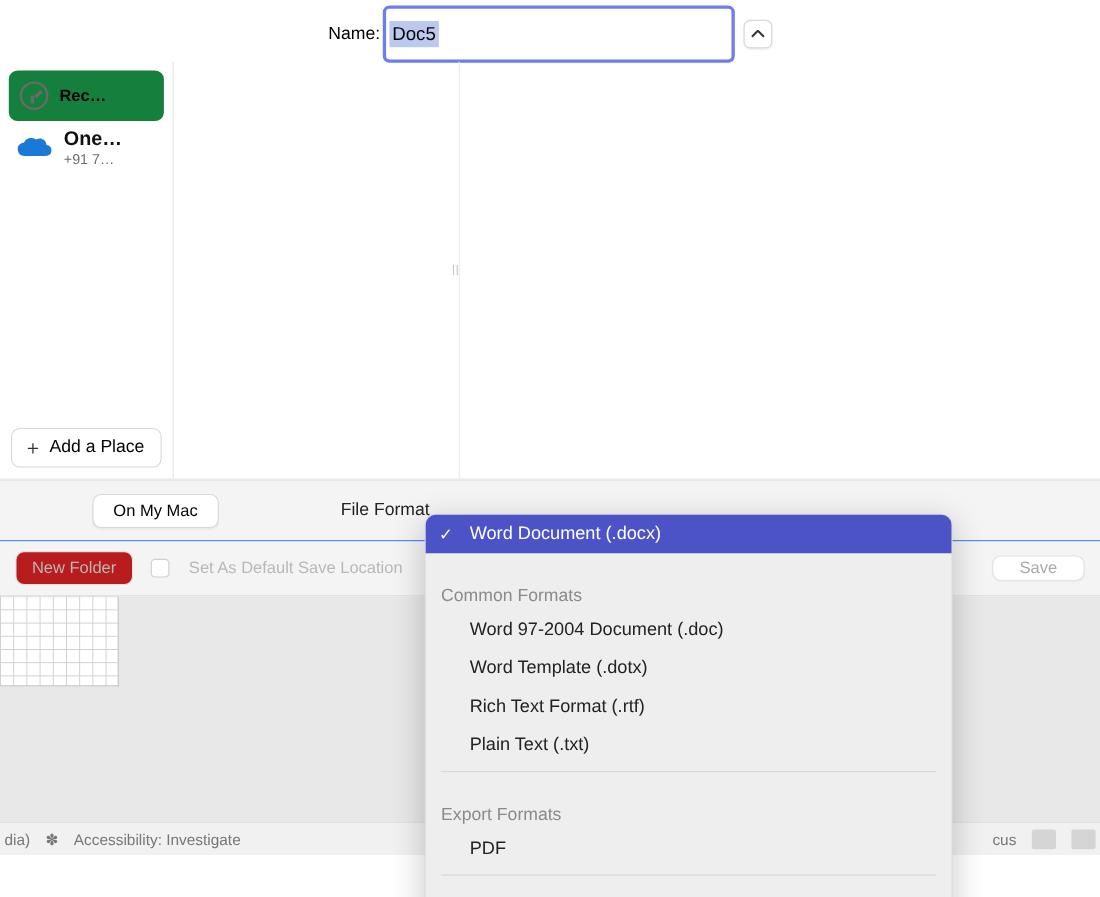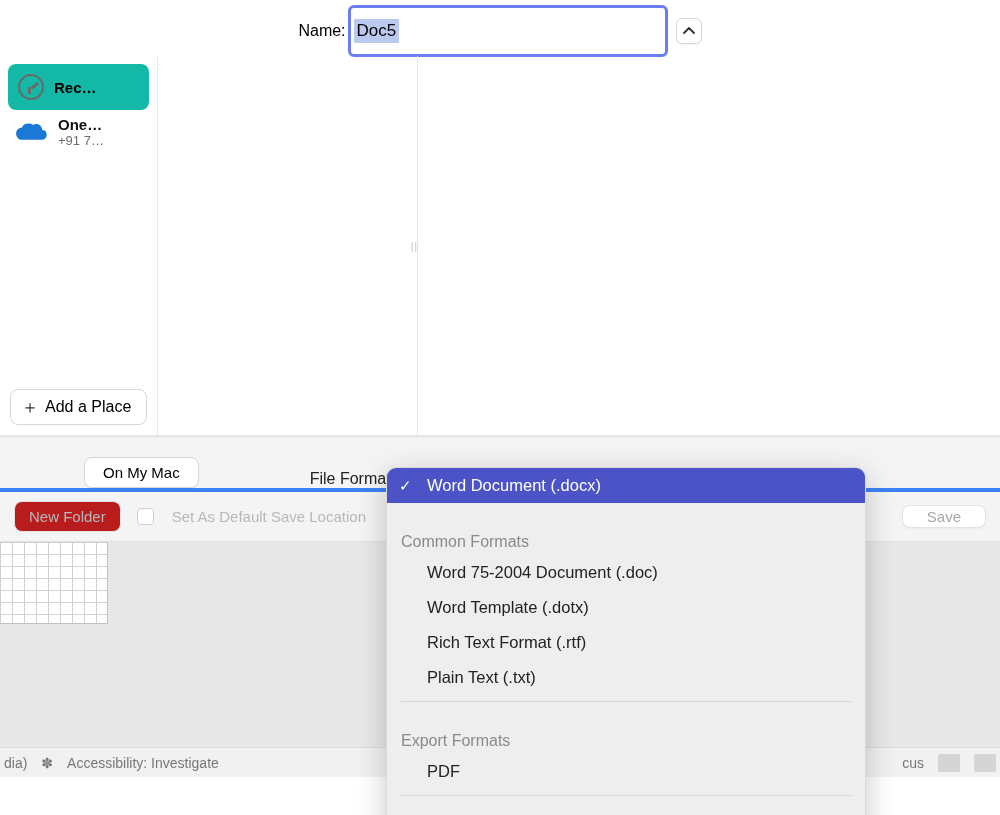--- a/index.html
+++ b/index.html
@@ -63,7 +63,7 @@
     cursor: pointer;
     font-size: 15px;
   }
-  .sidebar-item.active { background: #14b8a6; font-weight: 600; }
+  .sidebar-item.active { background: #15803d; font-weight: 600; }
   .clock-icon {
     width: 26px; height: 26px; border: 2.5px solid #6a6a6a; border-radius: 50%;
     position: relative; flex-shrink: 0;

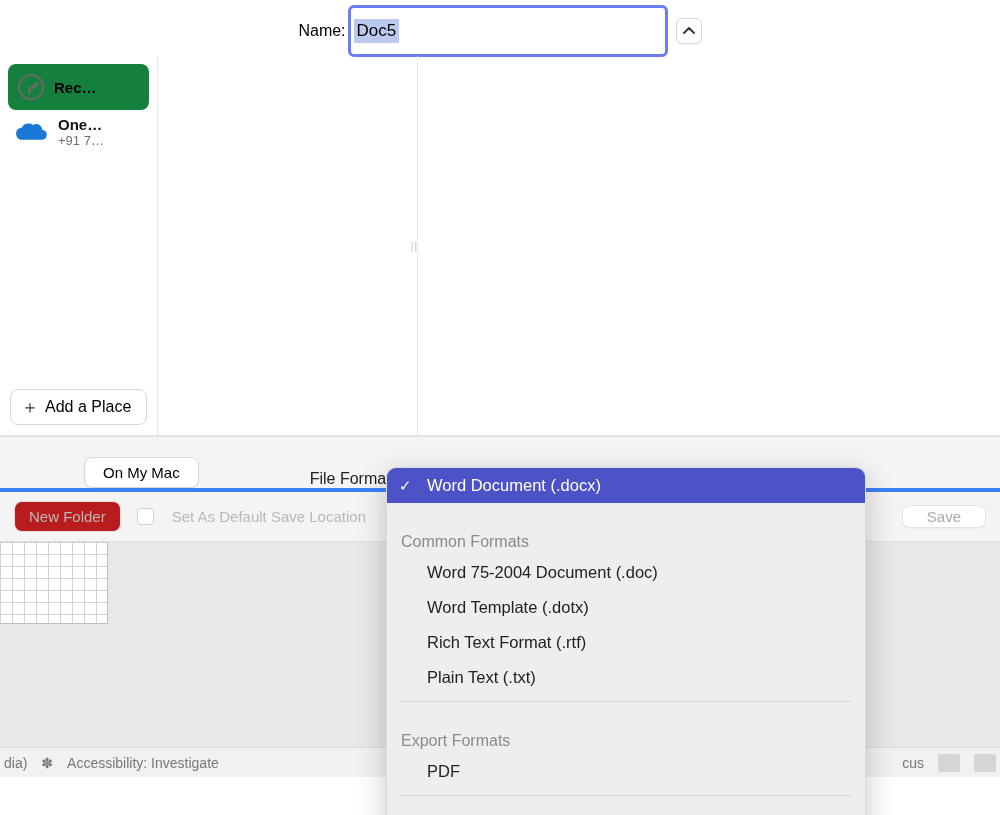--- a/index.html
+++ b/index.html
@@ -86,7 +86,7 @@
   }
   .cloud-icon svg { width: 34px; height: 22px; }
   .od-text { display: flex; flex-direction: column; overflow: hidden; }
-  .od-title { font-size: 15px; font-weight: 600; color: #111; white-space: nowrap; overflow: hidden; text-overflow: ellipsis; }
+  .od-title { font-size: 18px; font-weight: 600; color: #111; white-space: nowrap; overflow: hidden; text-overflow: ellipsis; }
   .od-sub   { font-size: 13px; color: #6e6e6e; white-space: nowrap; overflow: hidden; text-overflow: ellipsis; }
   .add-place {
     position: absolute; bottom: 10px; left: 10px; right: 10px;

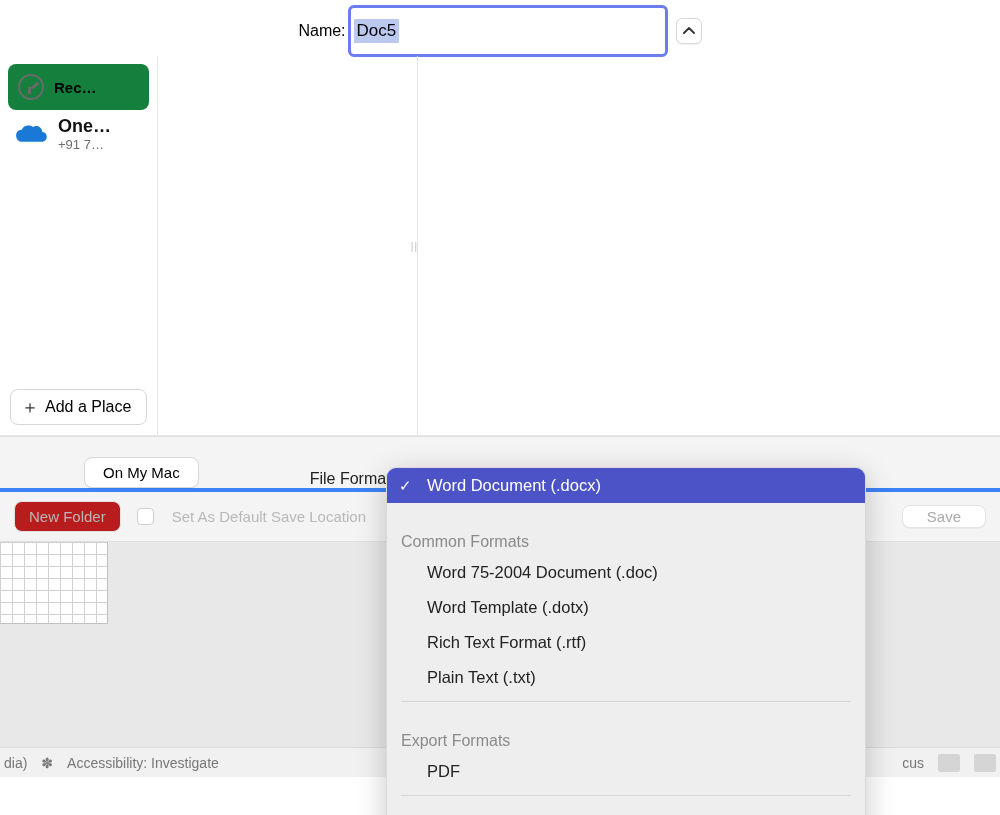--- a/index.html
+++ b/index.html
@@ -108,10 +108,10 @@
   .formatbar {
     background: #f4f4f4;
     border-top: 1px solid #e1e1e1;
-    border-bottom: 4px solid #3b82f6;
+    border-bottom: 1px solid #3b82f6;
     height: 56px;
     display: flex;
-    align-items: flex-end;
+    align-items: center;
     padding: 0 14px;
     gap: 5px;
     position: relative;

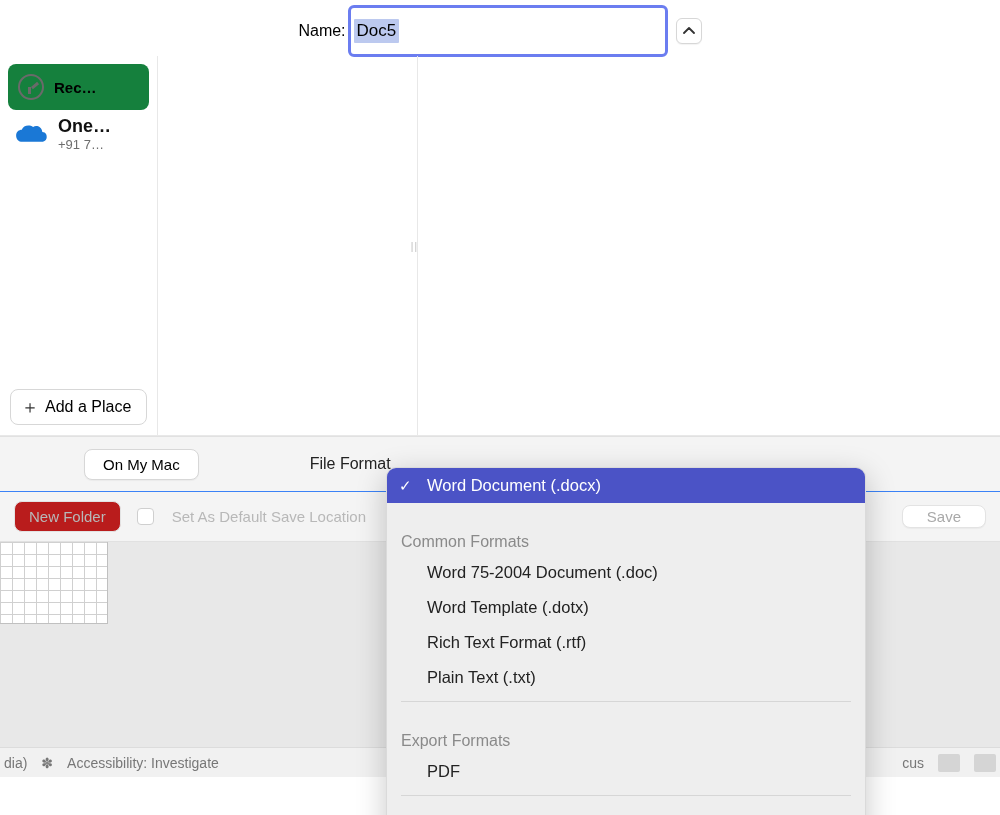--- a/index.html
+++ b/index.html
@@ -289,7 +289,7 @@
     <span>Word Document (.docx)</span>
   </div>
   <div class="dd-header">Common Formats</div>
-  <div class="dd-item"><span>Word 75-2004 Document (.doc)</span></div>
+  <div class="dd-item"><span>Word 97-2004 Document (.doc)</span></div>
   <div class="dd-item"><span>Word Template (.dotx)</span></div>
   <div class="dd-item"><span>Rich Text Format (.rtf)</span></div>
   <div class="dd-item"><span>Plain Text (.txt)</span></div>

